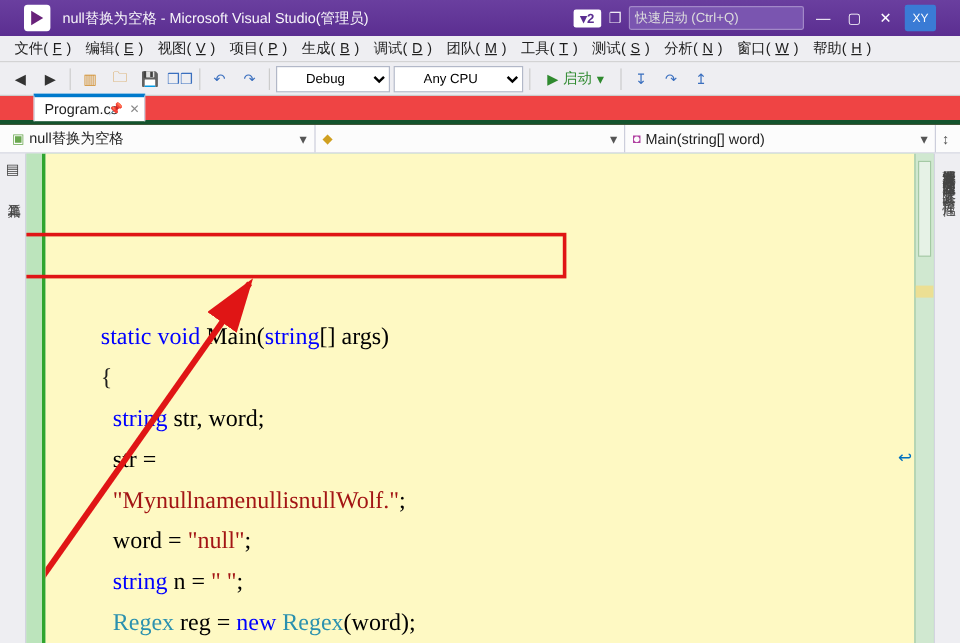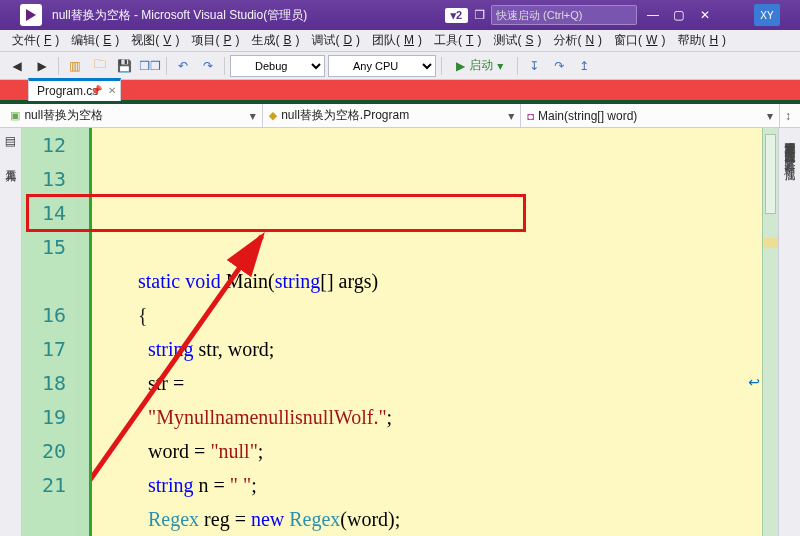--- a/index.html
+++ b/index.html
@@ -14,7 +14,7 @@
 .titlebar .qlaunch { background:#7a55b0; border:1px solid rgba(255,255,255,.3); color:#fff; height:20px; width:146px; font-size:11px; padding:1px 4px; border-radius:2px; }
 .titlebar .qlaunch::placeholder { color:#ddd; }
 .titlebar .winbtn { width:20px; height:20px; display:inline-flex; align-items:center; justify-content:center; color:#fff; cursor:pointer; }
-.titlebar .xybadge { background:#3a7bd5; width:26px; height:22px; display:inline-flex; align-items:center; justify-content:center; color:#fff; font-size:10px; border-radius:2px;margin-left:33px; }
+.titlebar .xybadge { background:#3a7bd5; width:26px; height:22px; display:inline-flex; align-items:center; justify-content:center; color:#fff; font-size:10px; border-radius:2px; }
 
 
 .menubar { height:22px; background:#eeeef2; display:flex; gap:4px; align-items:center; padding:0 8px; color:#1e1e1e; border-bottom:1px solid #ccc; }

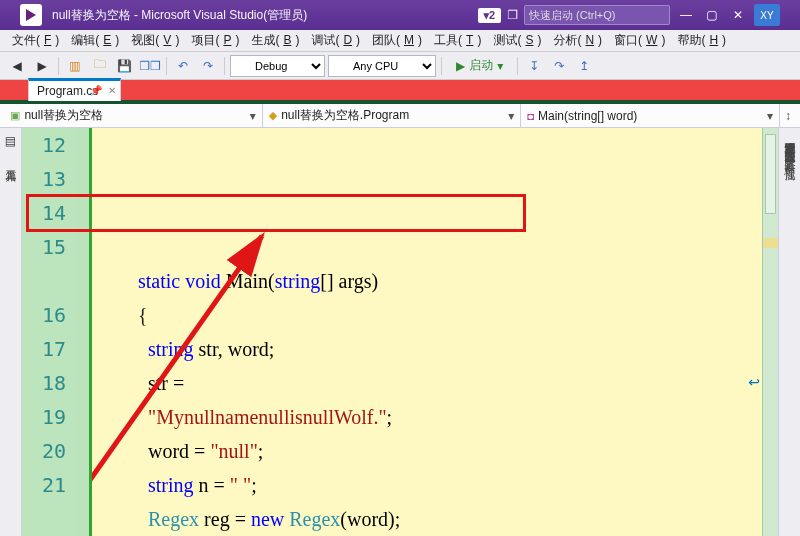--- a/index.html
+++ b/index.html
@@ -145,7 +145,6 @@
   </div>
   <div class="cell">
     <span class="ico" style="color:#d0a020">◆</span>
-    <span>null替换为空格.Program</span>
     <span class="dd">▾</span>
   </div>
   <div class="cell">

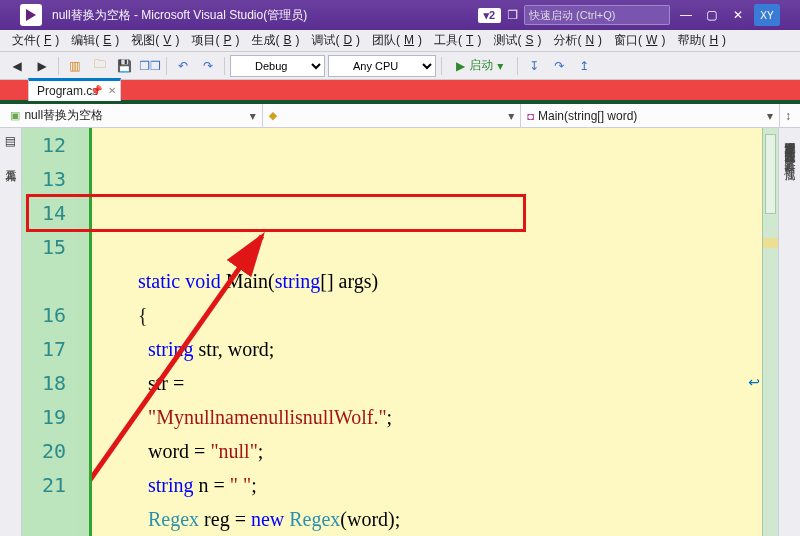--- a/index.html
+++ b/index.html
@@ -162,20 +162,6 @@
   </div>
 
   <div class="editor">
-    <div class="lnums" id="lnums">
-        <div>12</div>
-        <div>13</div>
-        <div>14</div>
-        <div>15</div>
-        <div></div>
-        <div>16</div>
-        <div>17</div>
-        <div>18</div>
-        <div>19</div>
-        <div>20</div>
-        <div>21</div>
-        <div></div>
-      </div>
     <div class="fold"></div>
     <div class="code" id="code">
       <div class="redbox" style="left:-66px; top:66px; width:500px; height:38px; z-index:5"></div>

